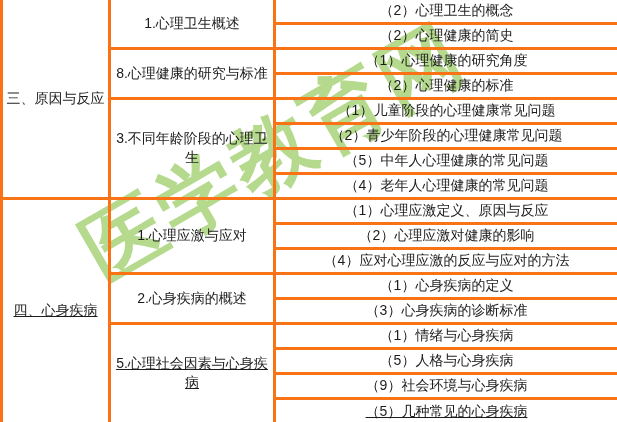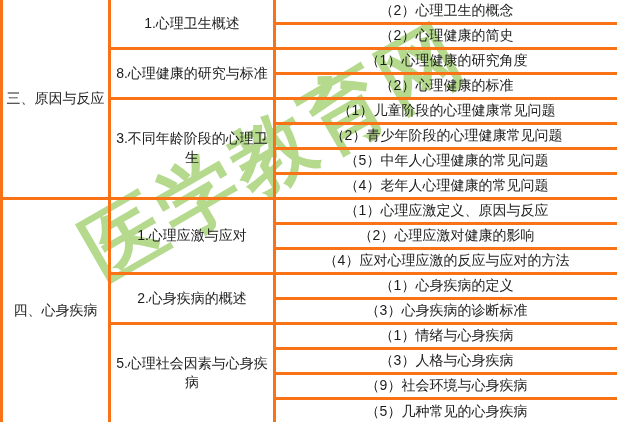--- a/index.html
+++ b/index.html
@@ -34,7 +34,7 @@
   tr.r-first { height:23px; }
   tr.r-first td { border-top:none; }
   td.sec-top { border-top:2px solid #000; }
-  tr.r-last td, td.span-bottom { border-bottom:none; }
+  tr.r-last td, td.span-bottom { border-bottom:none;text-decoration:underline; }
 </style>
 </head>
 <body>

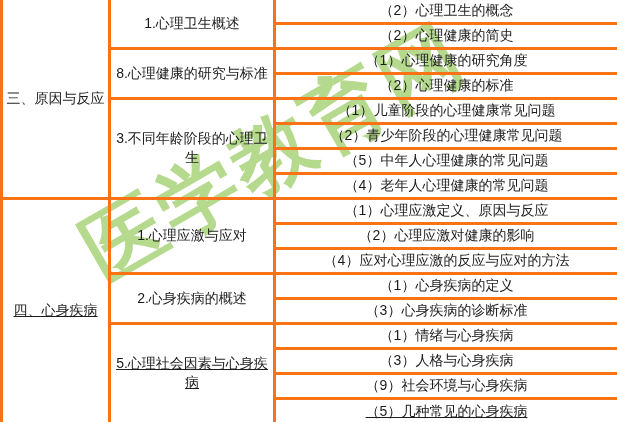--- a/index.html
+++ b/index.html
@@ -103,7 +103,7 @@
         <td class="col3">（1）情绪与心身疾病</td>
       </tr>
       <tr class="r">
-        <td class="col3">（3）人格与心身疾病</td>
+        <td class="col3">（5）人格与心身疾病</td>
       </tr>
       <tr class="r">
         <td class="col3">（9）社会环境与心身疾病</td>

